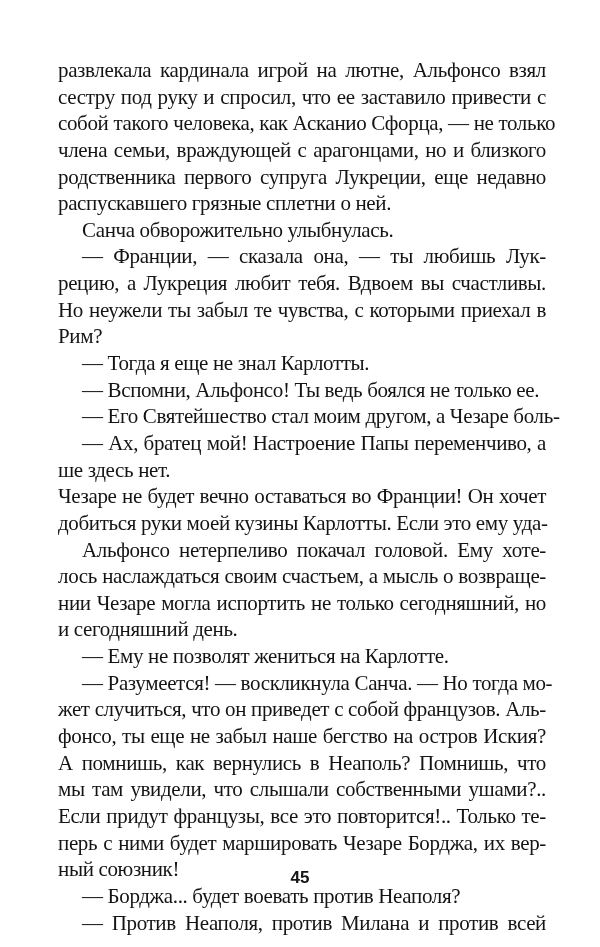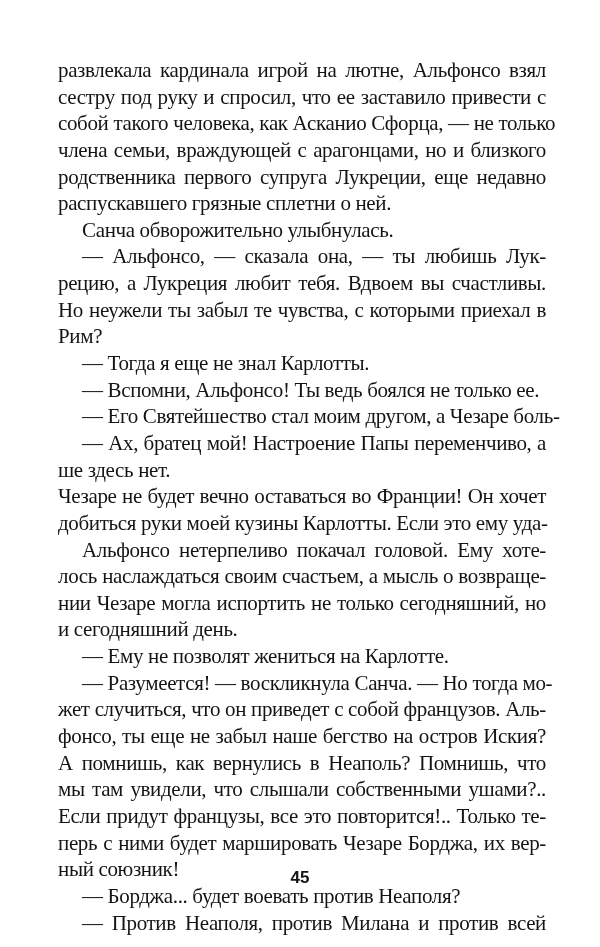--- a/index.html
+++ b/index.html
@@ -59,7 +59,7 @@
     <div class="line">родственника первого супруга Лукреции, еще недавно</div>
     <div class="line last">распускавшего грязные сплетни о ней.</div>
     <div class="line indent last">Санча обворожительно улыбнулась.</div>
-    <div class="line indent">— Альфонсо, — сказала она, — ты любишь Лук-</div>
+    <div class="line indent">— Франции, — сказала она, — ты любишь Лук-</div>
     <div class="line">рецию, а Лукреция любит тебя. Вдвоем вы счастливы.</div>
     <div class="line">Но неужели ты забыл те чувства, с которыми приехал в</div>
     <div class="line last">Рим?</div>

